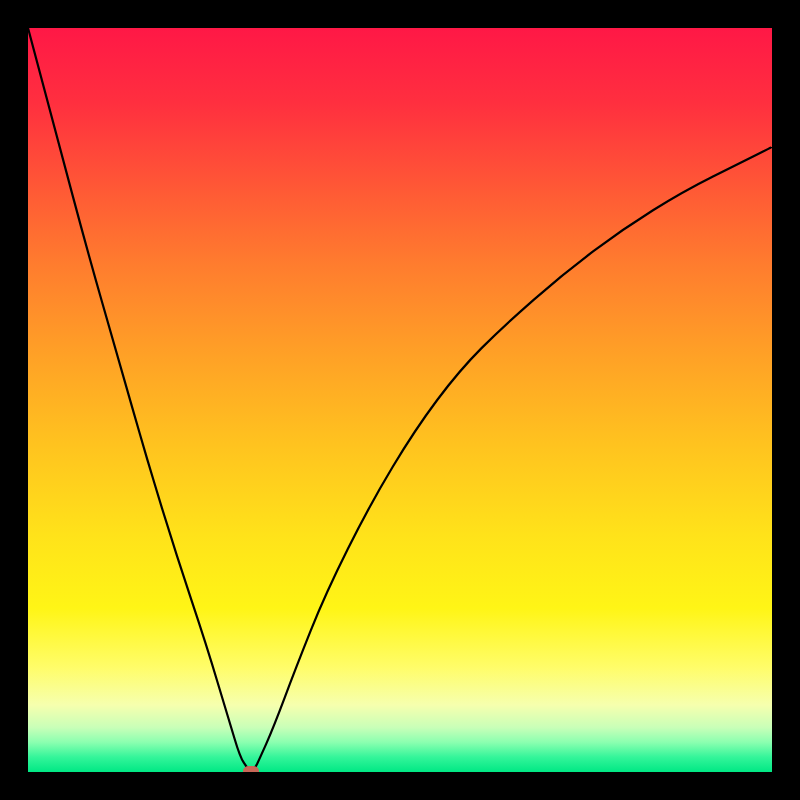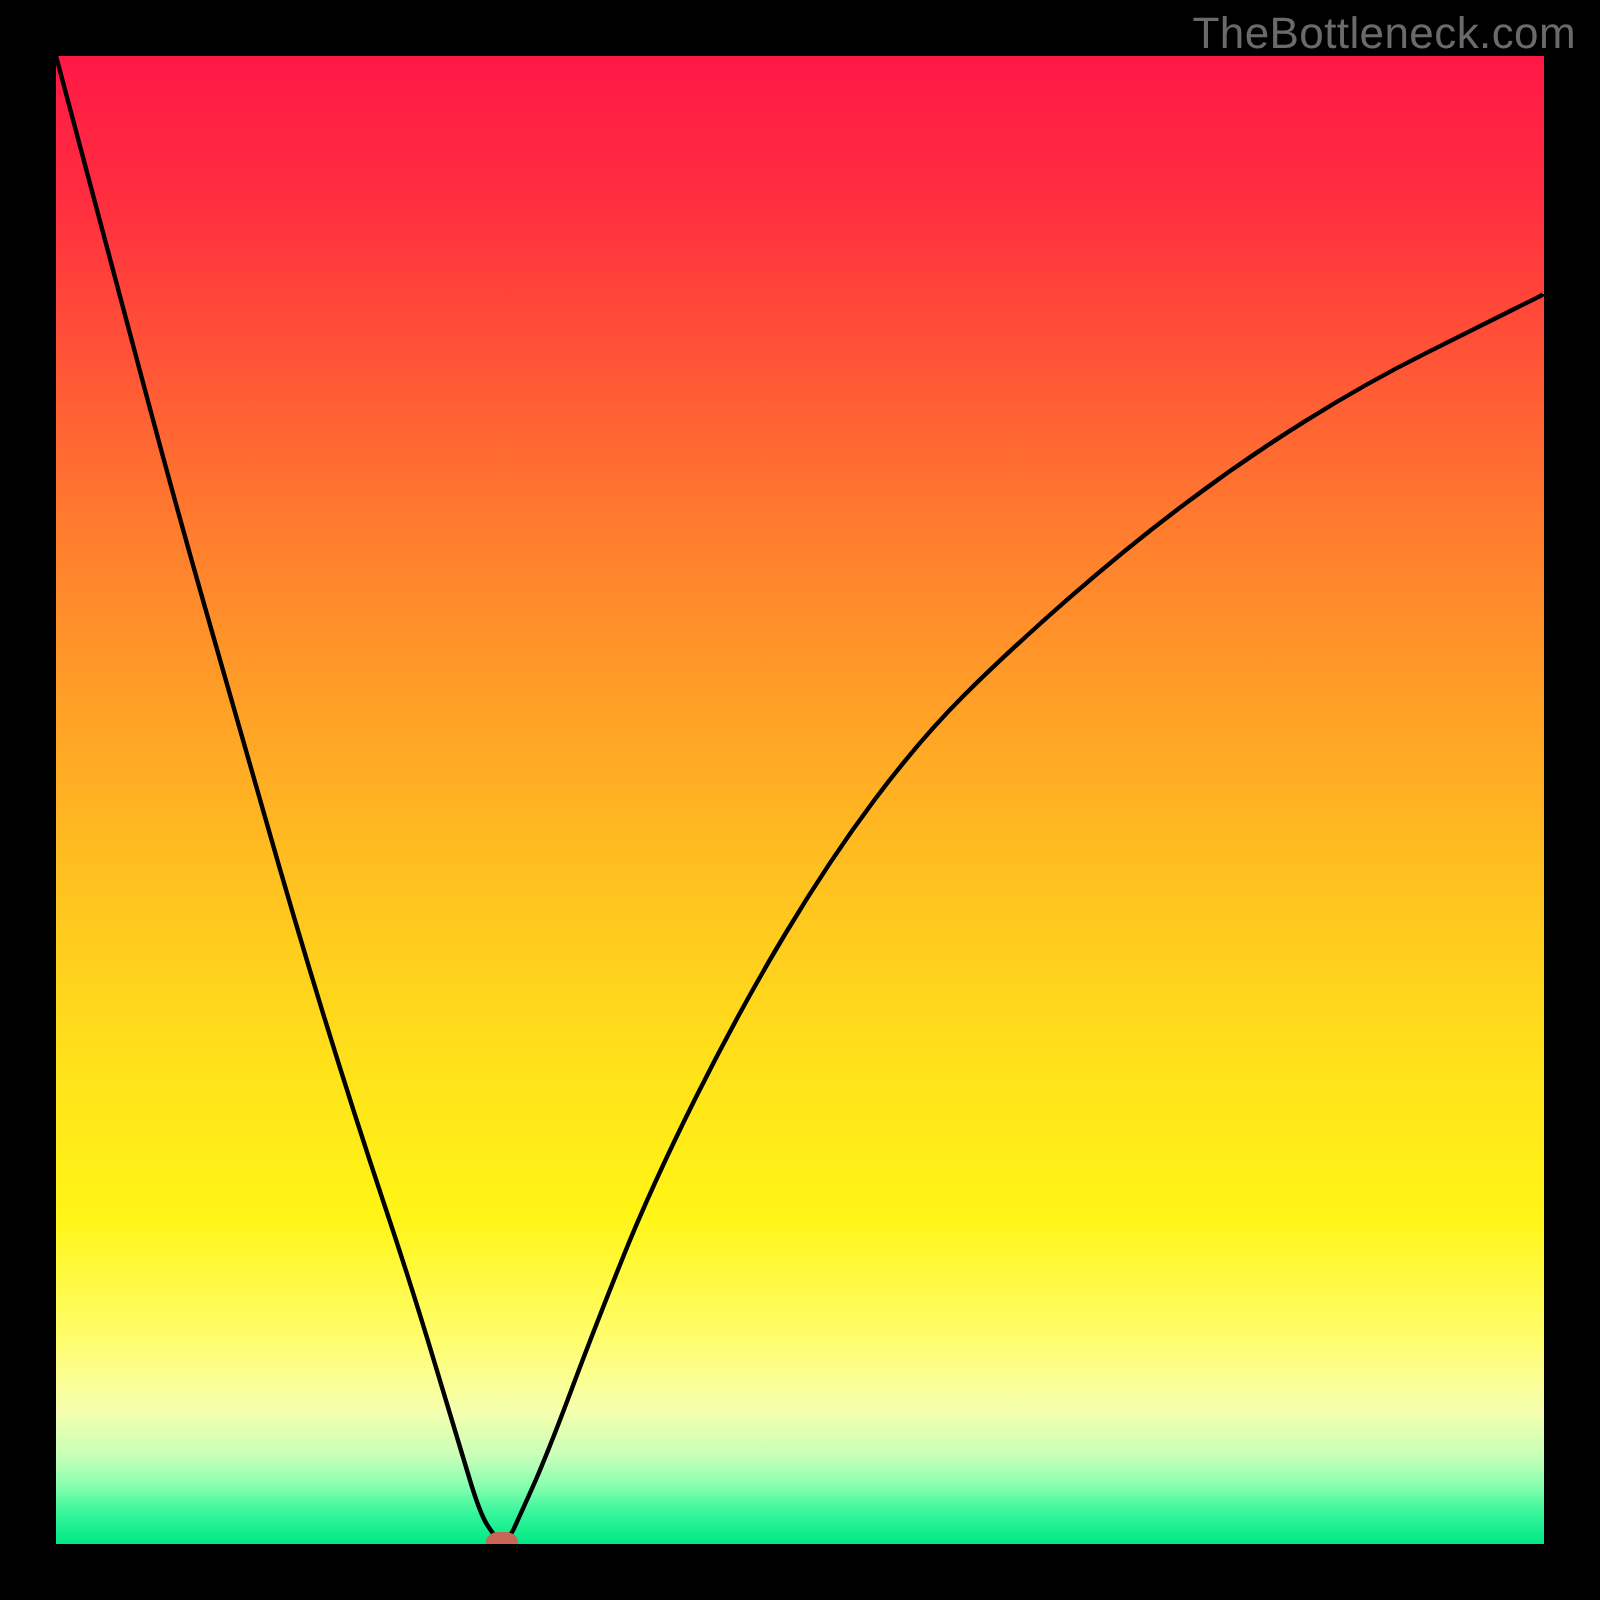--- a/index.html
+++ b/index.html
@@ -93,7 +93,6 @@
 
   </div>
 
-  <div class="watermark">TheBottleneck.com</div>
 
 </div>
 

